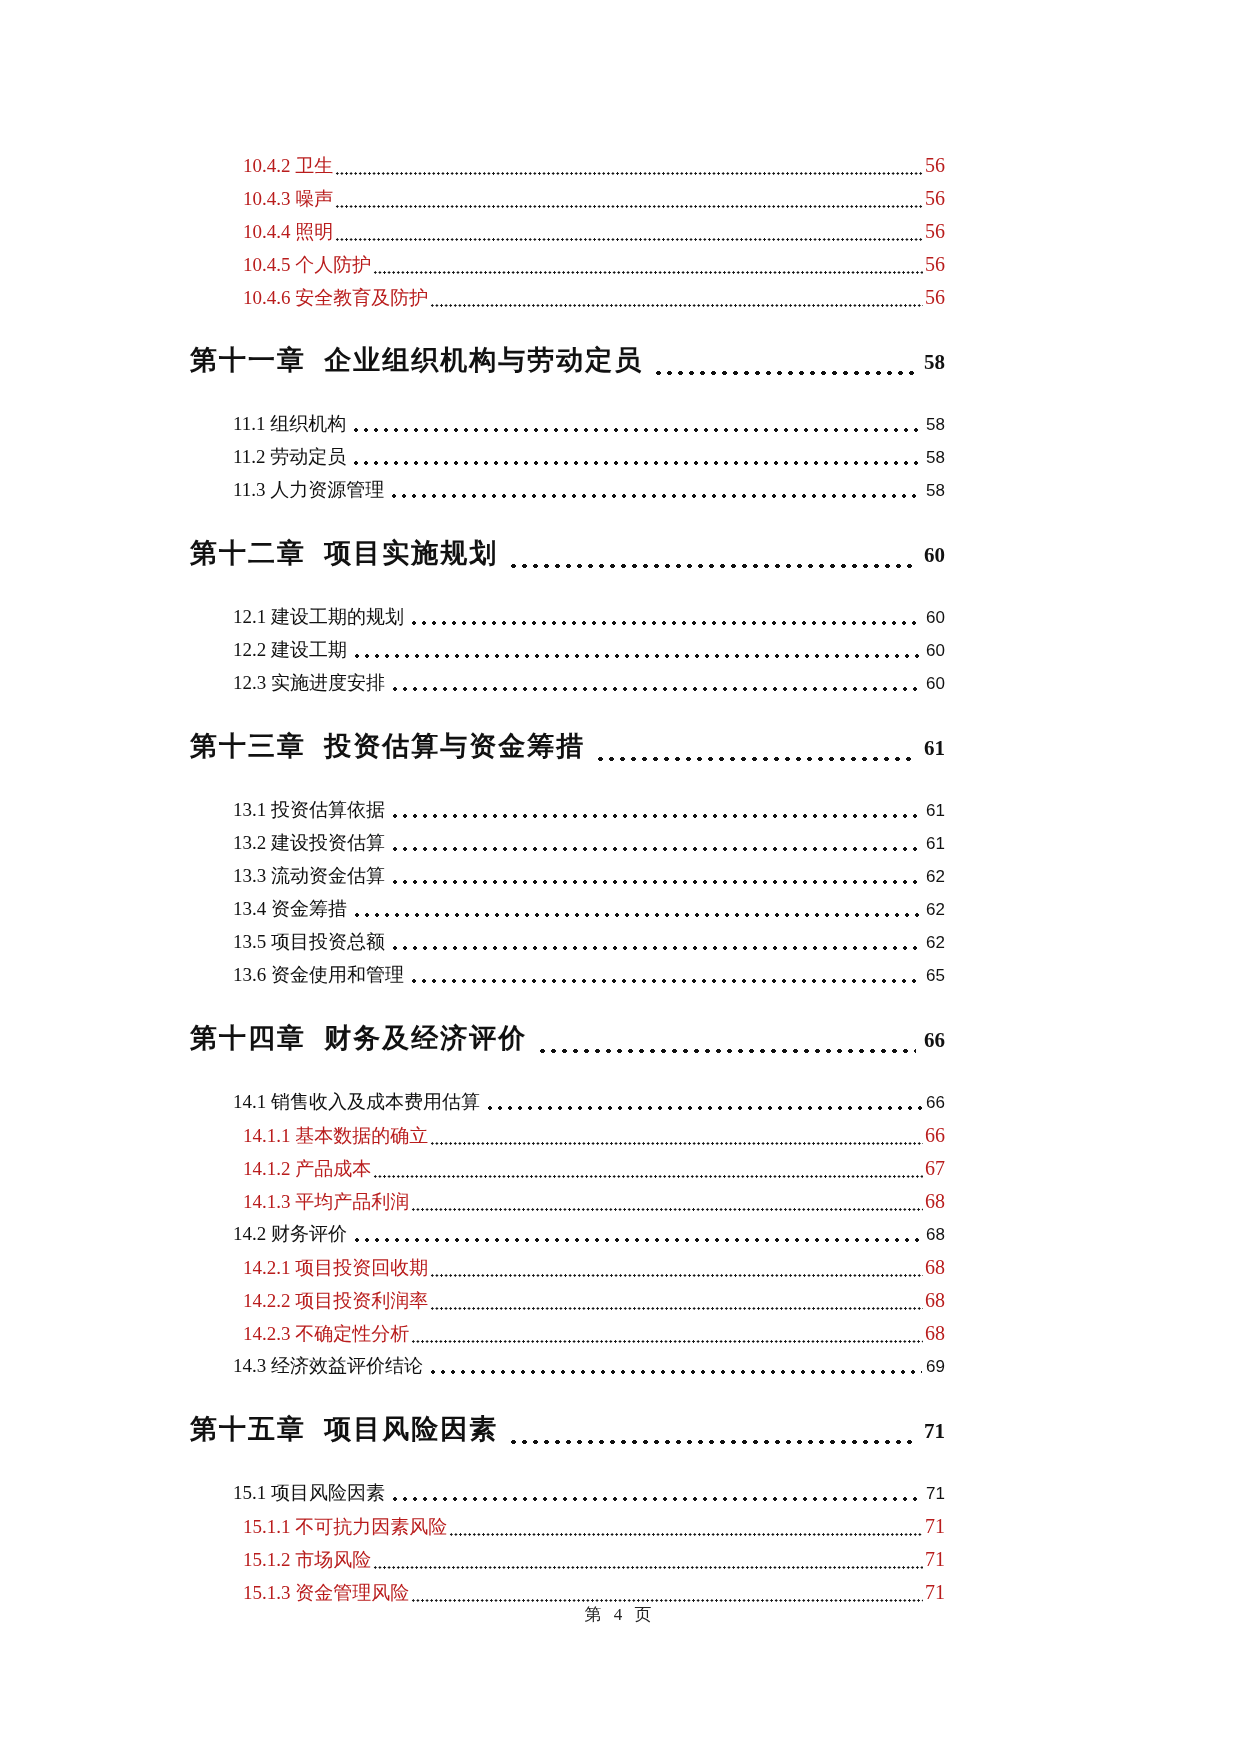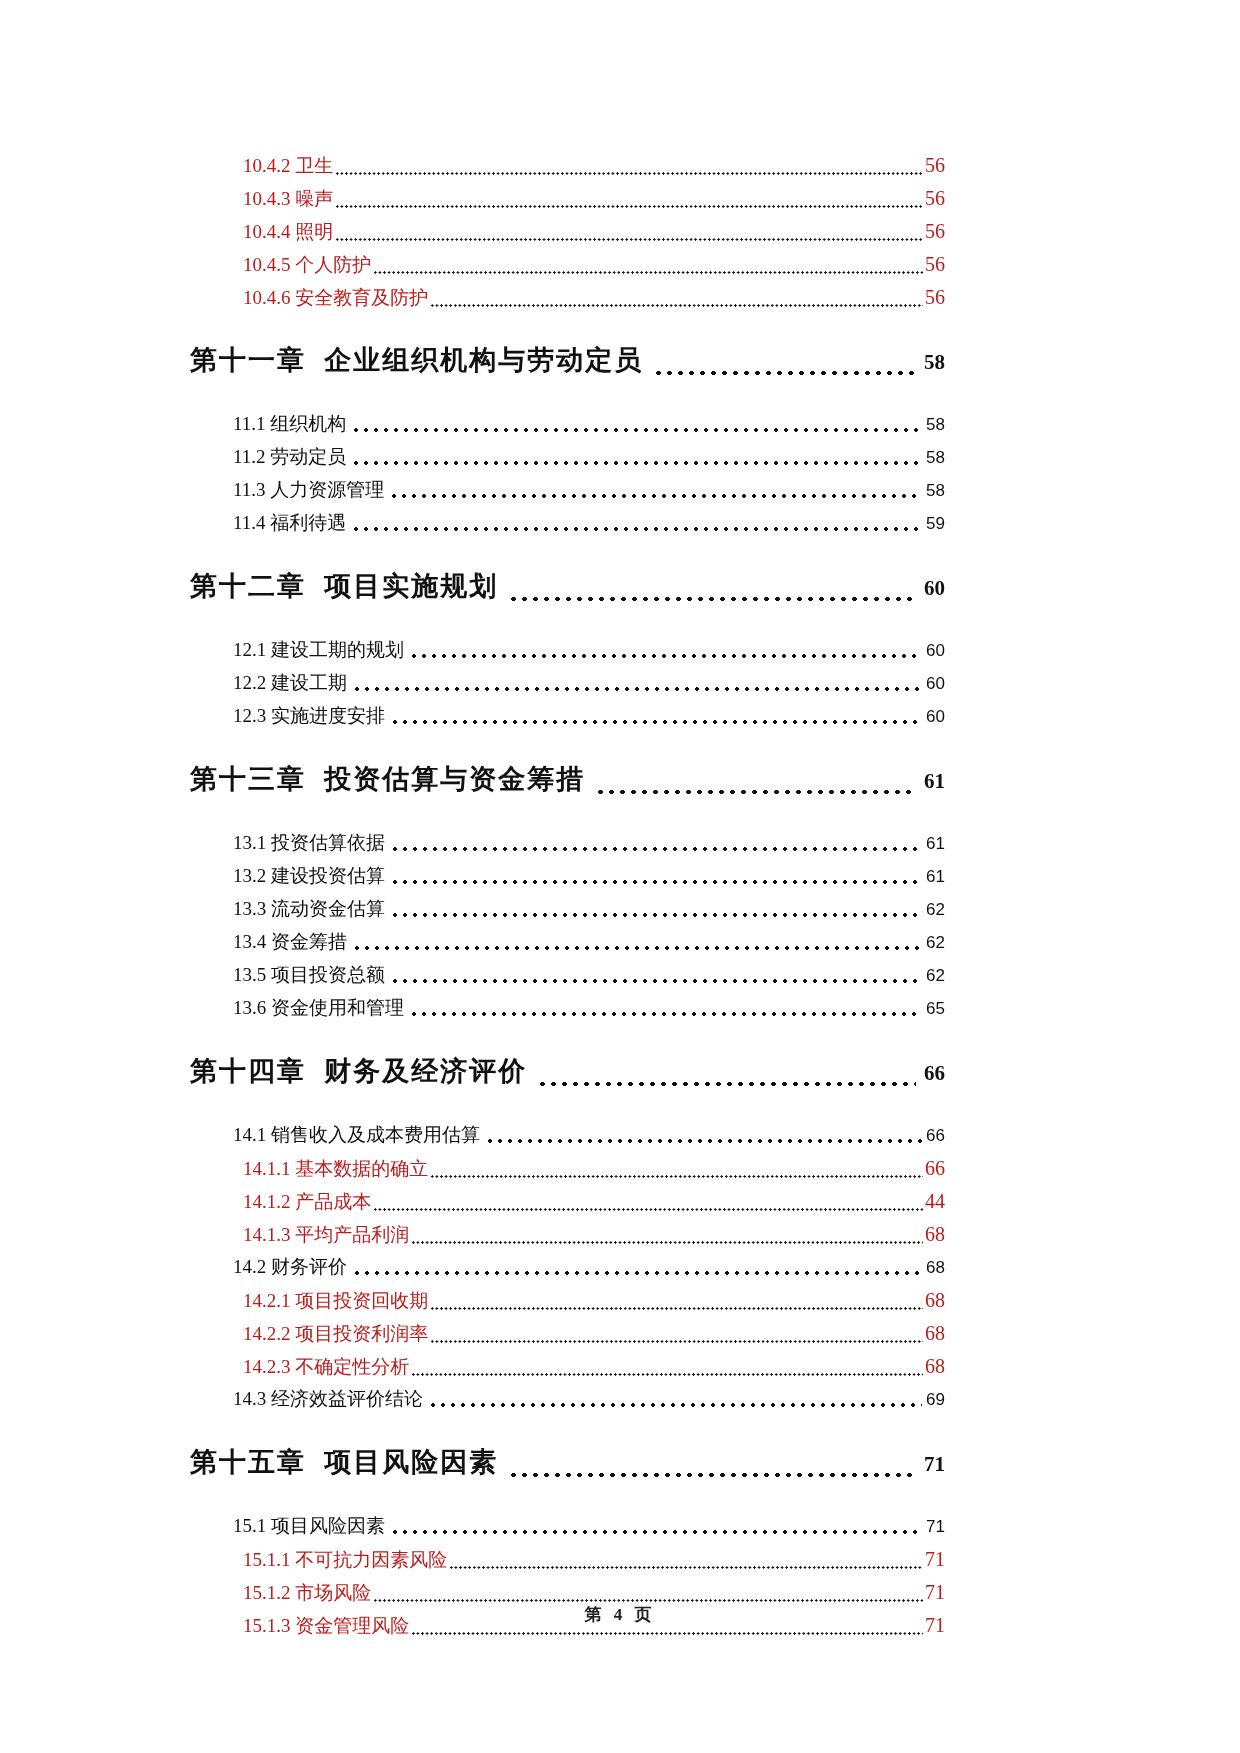--- a/index.html
+++ b/index.html
@@ -161,11 +161,6 @@
       <span class="dots"></span>
       <span class="page">58</span>
     </div>
-    <div class="row level-2">
-      <span class="label">11.4 福利待遇</span>
-      <span class="dots"></span>
-      <span class="page">59</span>
-    </div>
     <div class="row level-1">
       <span class="label">第十二章 项目实施规划</span>
       <span class="dots"></span>

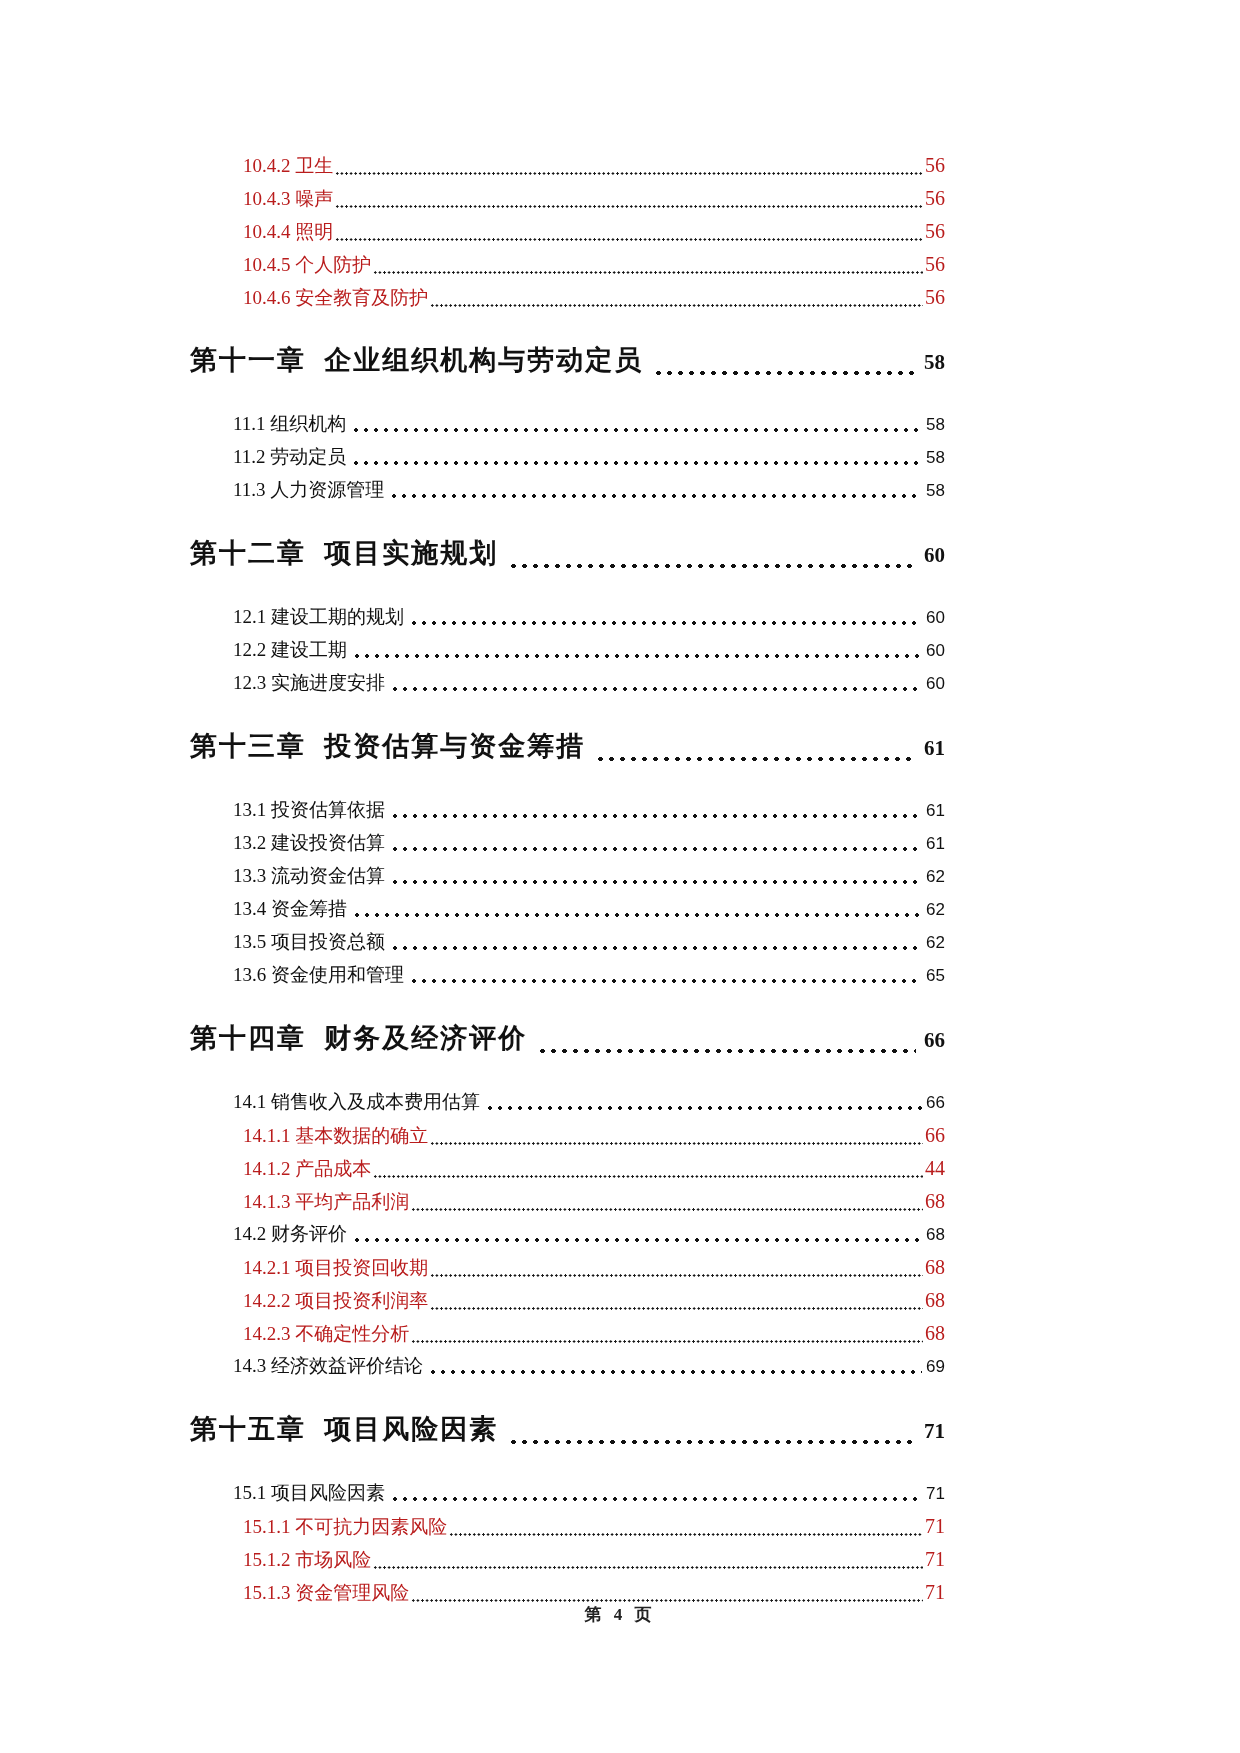--- a/index.html
+++ b/index.html
@@ -234,7 +234,7 @@
     <div class="row level-3">
       <span class="label">14.1.2 产品成本</span>
       <span class="dots"></span>
-      <span class="page">44</span>
+      <span class="page">67</span>
     </div>
     <div class="row level-3">
       <span class="label">14.1.3 平均产品利润</span>

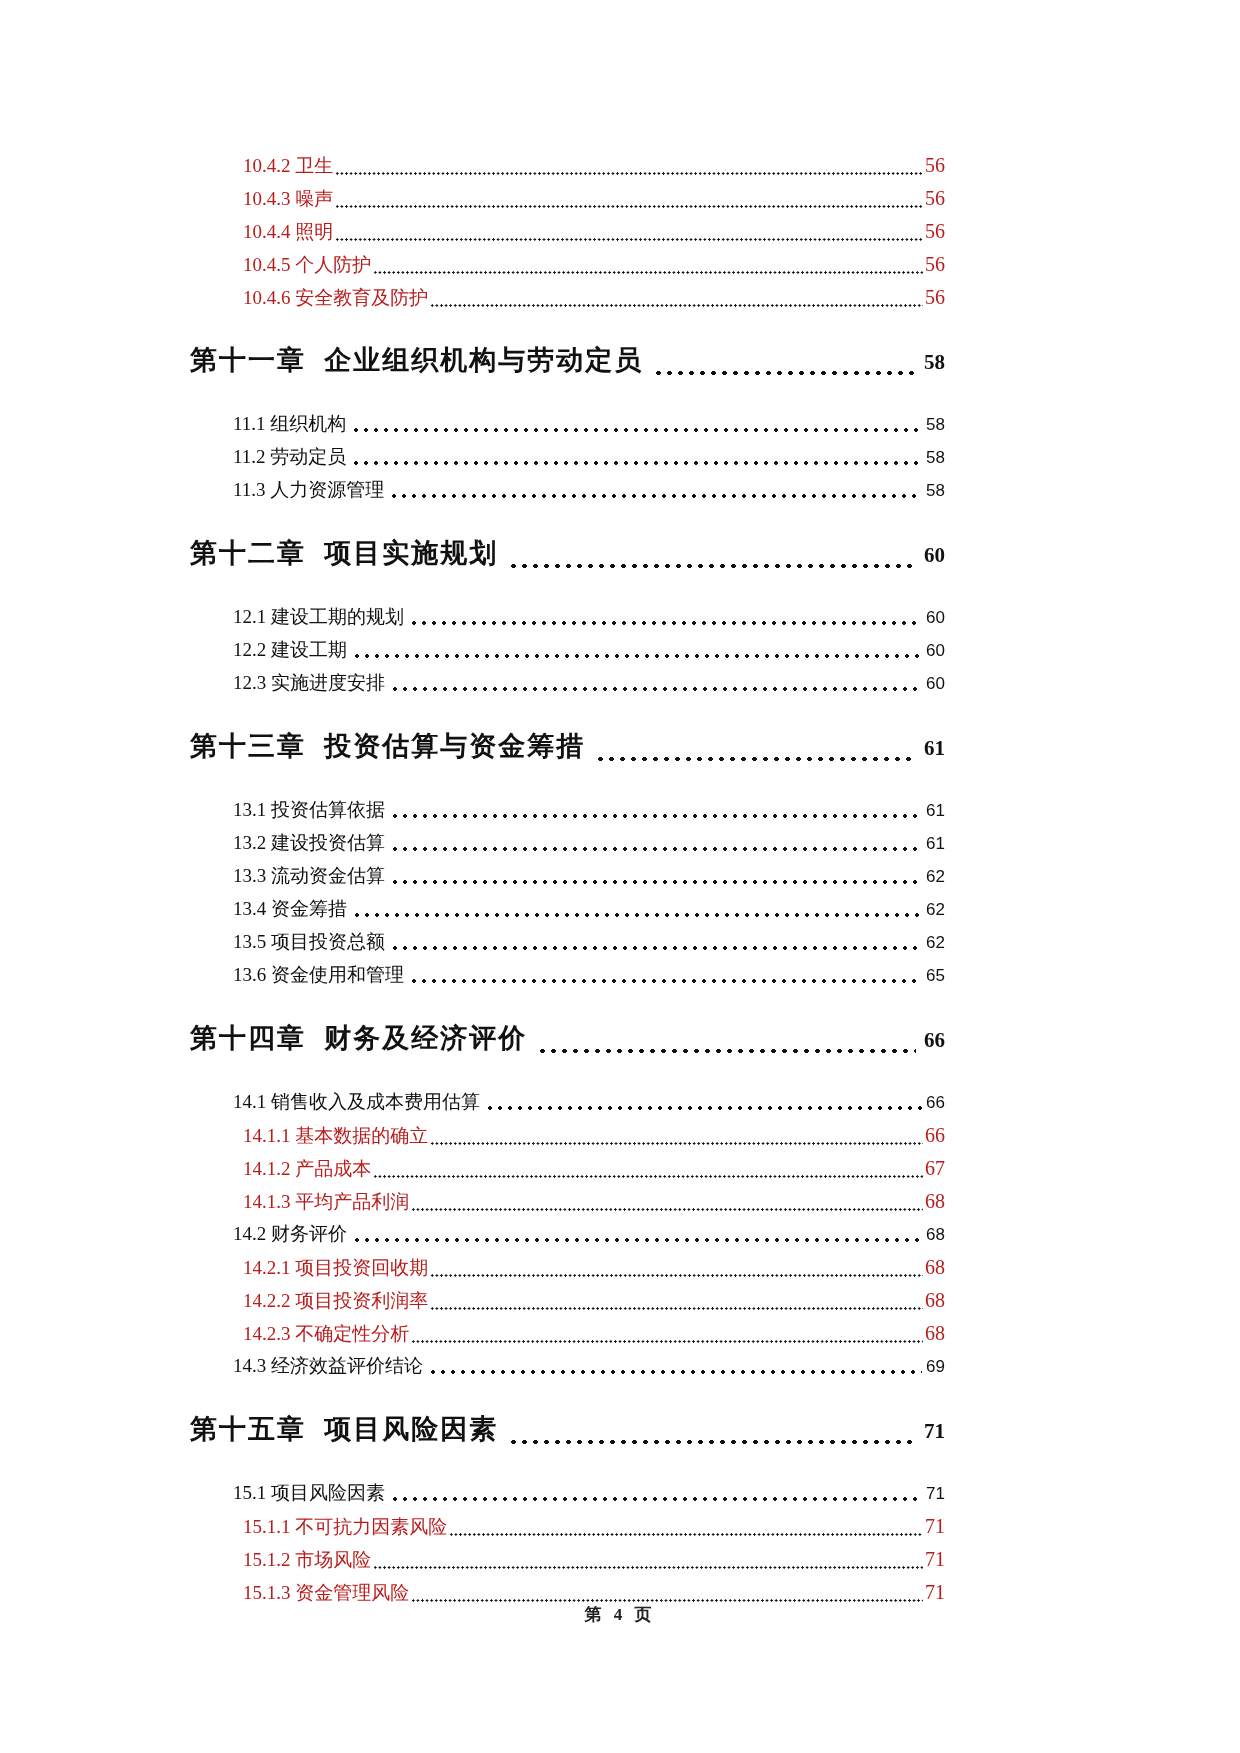--- a/index.html
+++ b/index.html
@@ -109,7 +109,6 @@
     font-size: 17px;
     color: #222222;
     letter-spacing: 4px;
-    font-weight: bold;
   }
 </style>
 </head>

